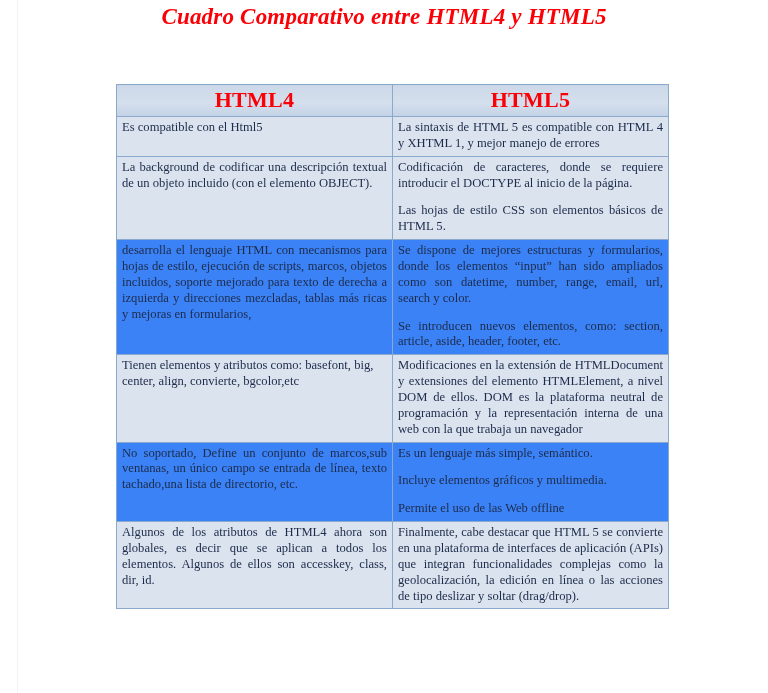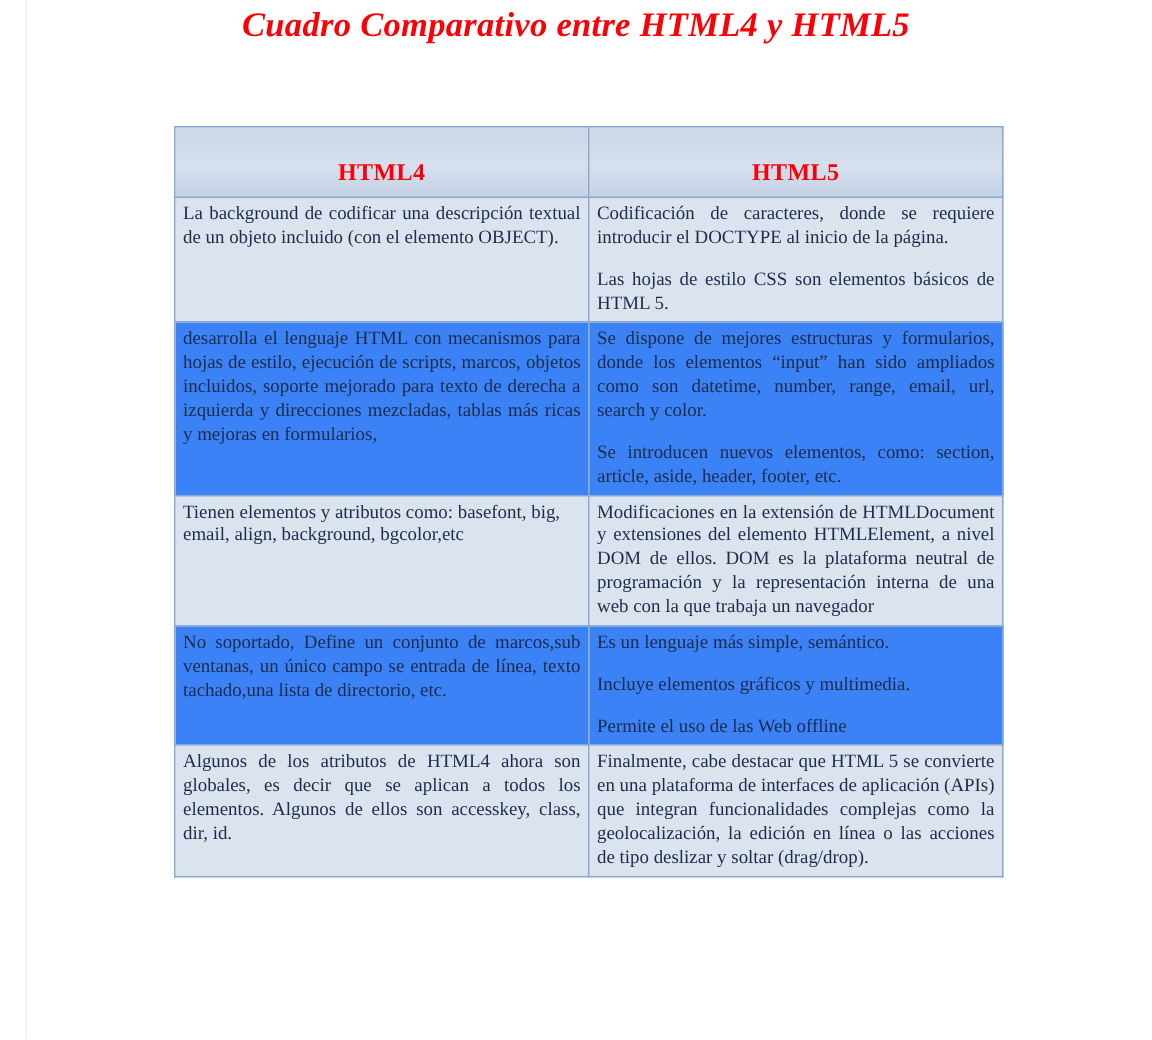--- a/index.html
+++ b/index.html
@@ -71,9 +71,9 @@
     vertical-align: middle;
     color: #fb0007;
     font-weight: bold;
-    font-size: 16px;
+    font-size: 22px;
     height: 25px;
-    padding: 18px 4px 3px 4px;
+    padding: 2px 4px 3px 4px;
     letter-spacing: 0.3px;
     margin-left: 46px;
   }

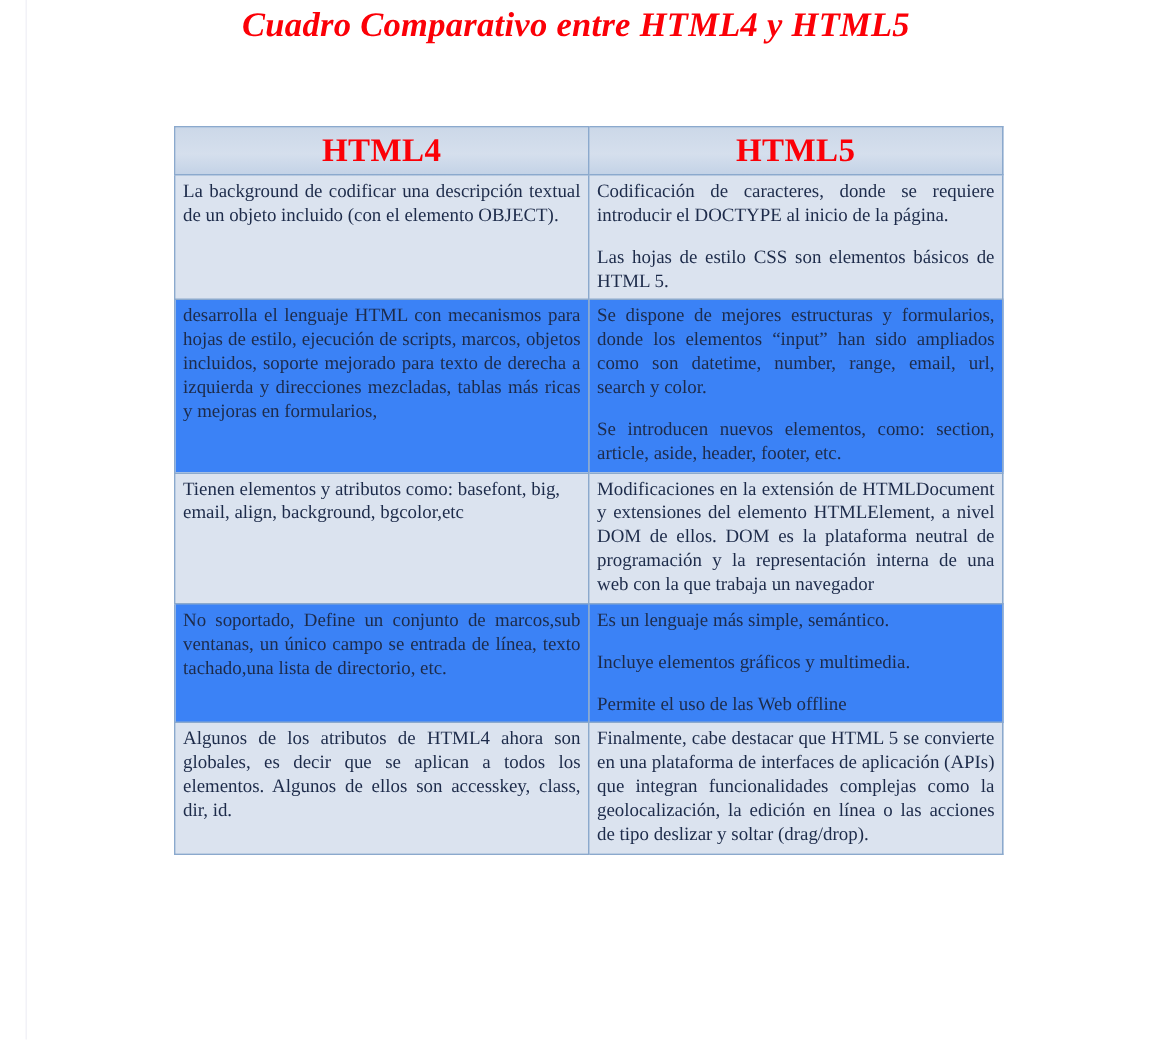--- a/index.html
+++ b/index.html
@@ -118,6 +118,10 @@
     </thead>
     <tbody>
 
+      <tr class="tint-light">
+        <td class="align-left">Es compatible con el Html5</td>
+        <td>La sintaxis de HTML 5 es compatible con HTML 4 y XHTML 1, y mejor manejo de errores</td>
+      </tr>
 
       <tr class="tint-light">
         <td>La background de codificar una descripción textual de un objeto incluido (con el elemento OBJECT).</td>

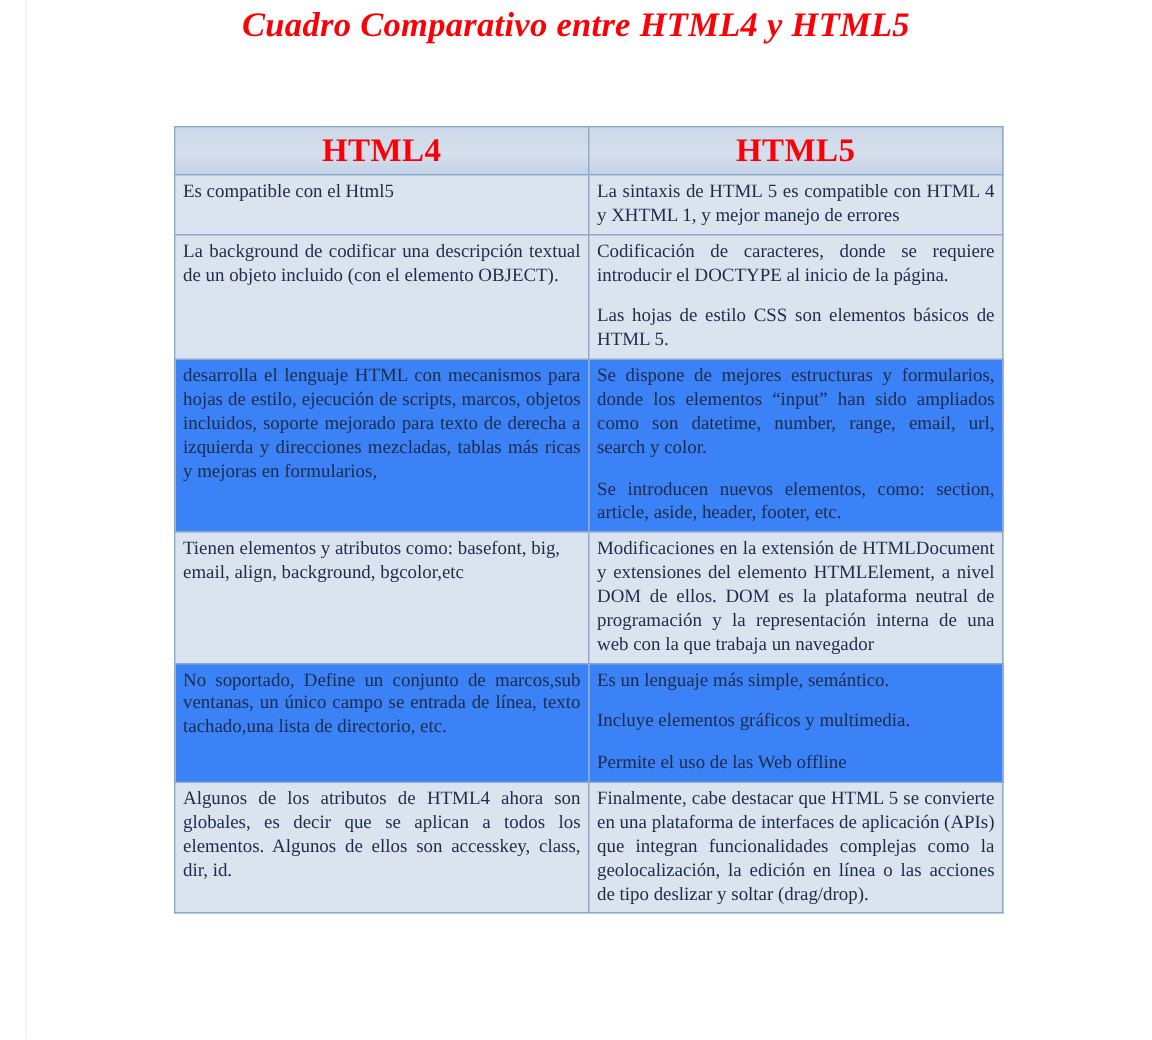--- a/index.html
+++ b/index.html
@@ -140,7 +140,7 @@
       </tr>
 
       <tr class="tint-light">
-        <td class="align-left">Tienen elementos y atributos como: basefont, big, email, align, background, bgcolor,etc</td>
+        <td class="align-left">Tienen elementos y atributos como: basefont, big, center, align, convierte, bgcolor,etc</td>
         <td>Modificaciones en la extensión de HTMLDocument y extensiones del elemento HTMLElement, a nivel DOM de ellos. DOM es la plataforma neutral de programación y la representación interna de una web con la que trabaja un navegador</td>
       </tr>
 

